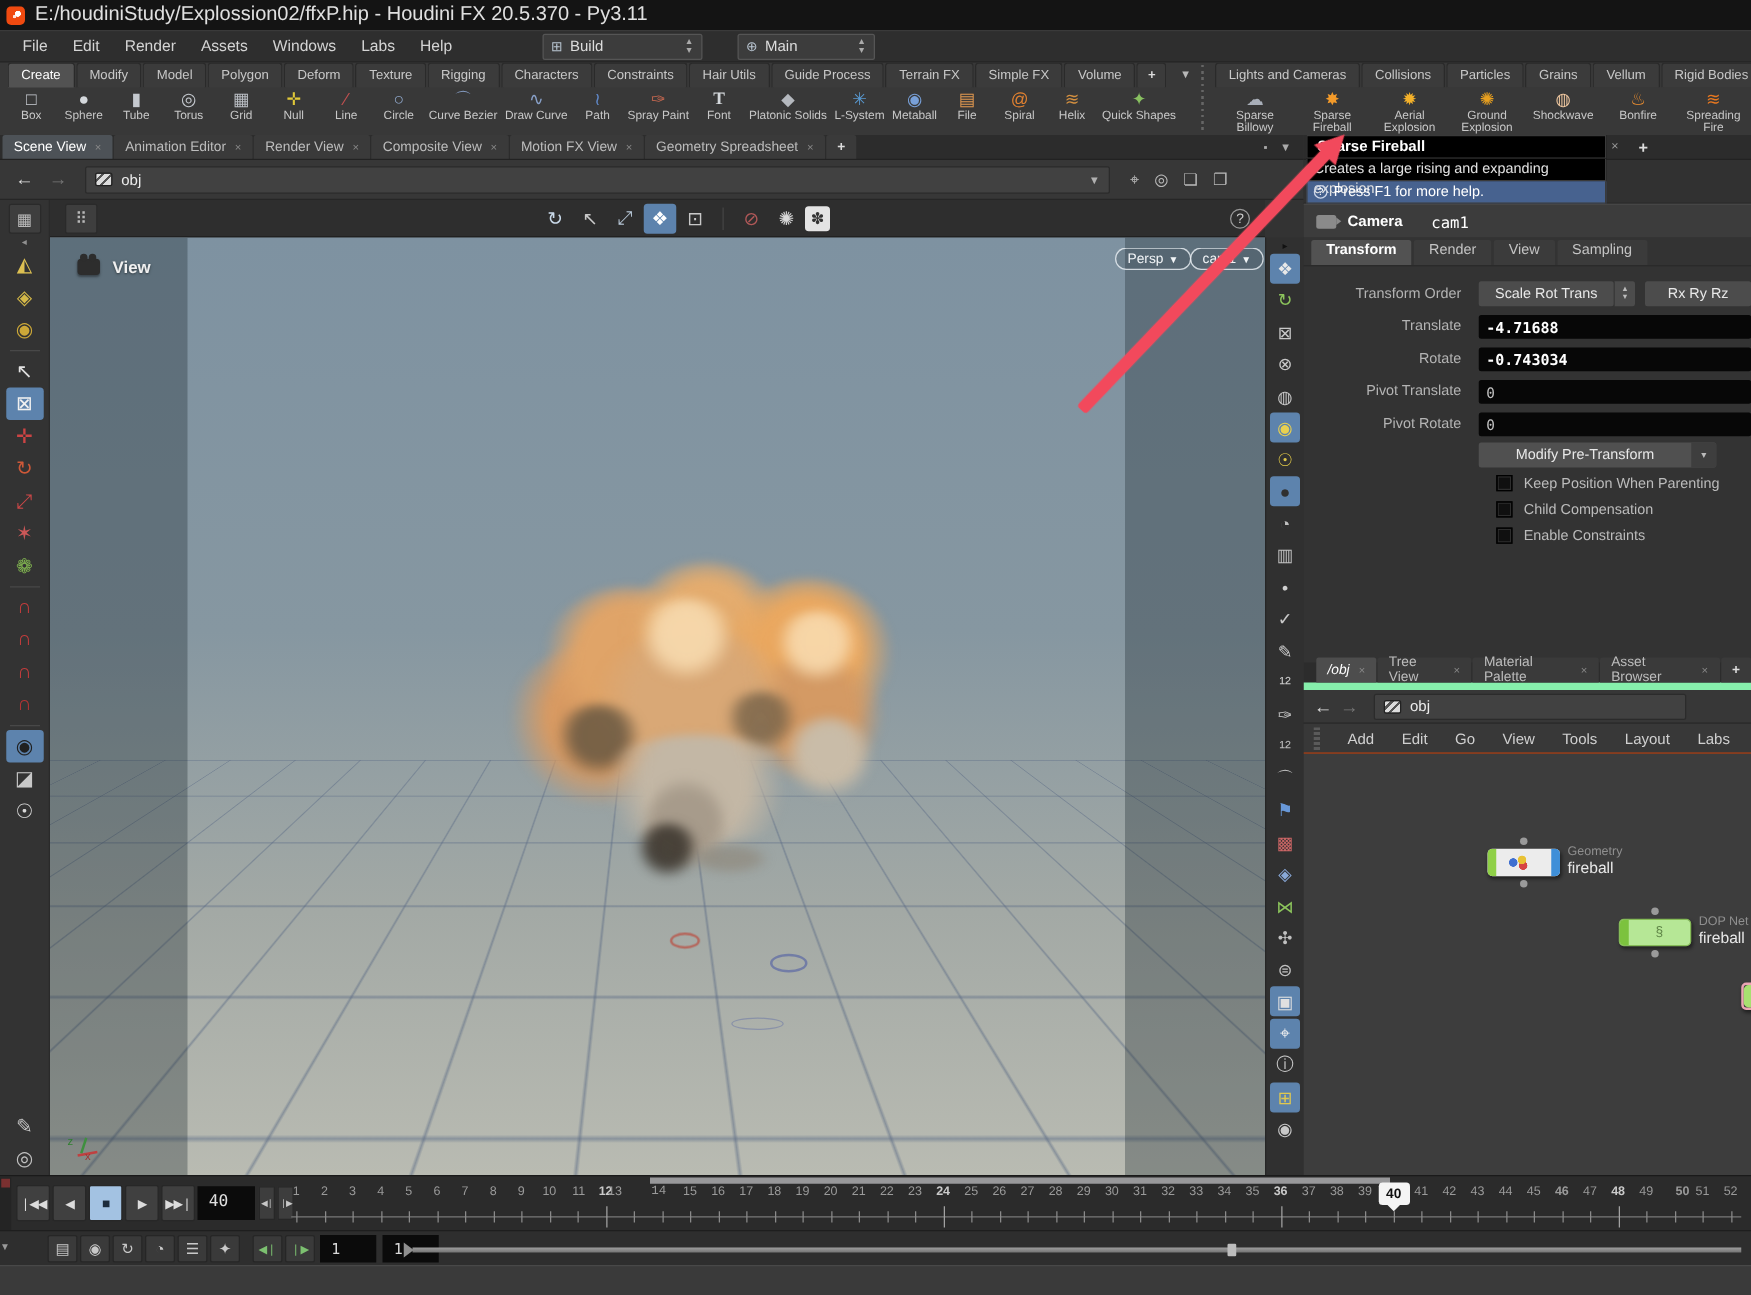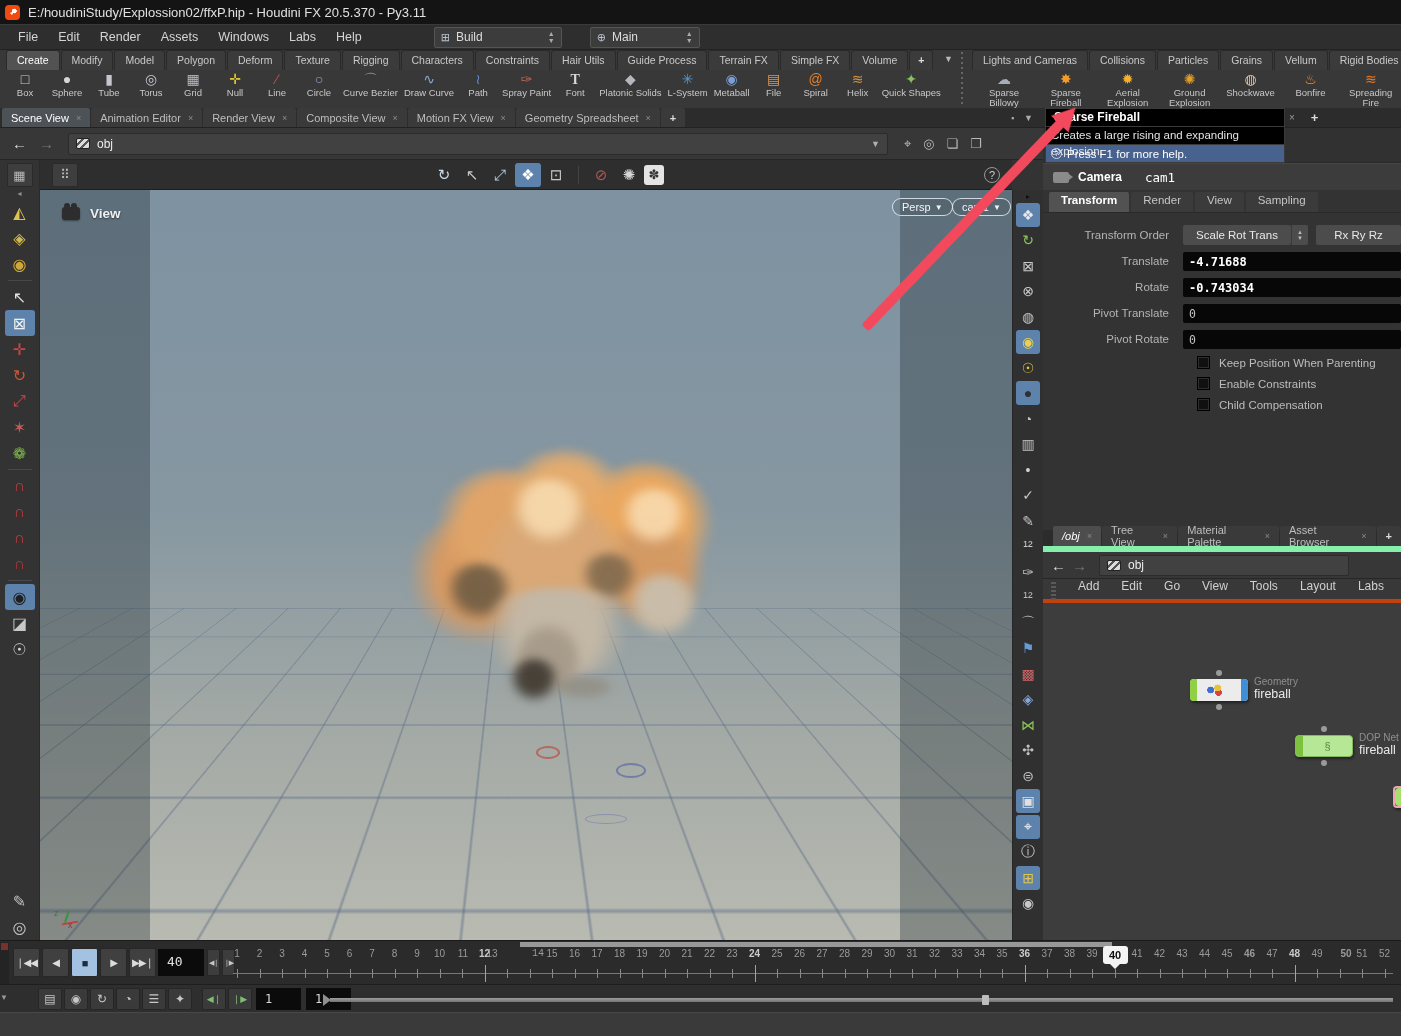--- a/index.html
+++ b/index.html
@@ -10,7 +10,7 @@
 
 #titlebar{left:0;top:0;width:1401px;height:24px;background:#141414;display:flex;align-items:center;gap:8px;padding-left:5px}
 #logo{width:15px;height:15px;border-radius:4px;background:radial-gradient(circle at 62% 40%,#fff 0 2.2px,rgba(255,255,255,0) 2.6px),radial-gradient(circle at 45% 55%,rgba(255,255,255,.85) 0 1.2px,rgba(255,255,255,0) 1.6px),#f04a10}
-#wtitle{font-size:13px;color:#e0e0e0}
+#wtitle{font-size:16px;color:#e0e0e0}
 
 #menubar{left:0;top:24px;width:1401px;height:25px;background:#2e2e2e;display:flex;align-items:center;padding-left:8px;border-top:1px solid #3a3a3a}
 .mitem{padding:2px 10px;font-size:12.5px;color:#d4d4d4}

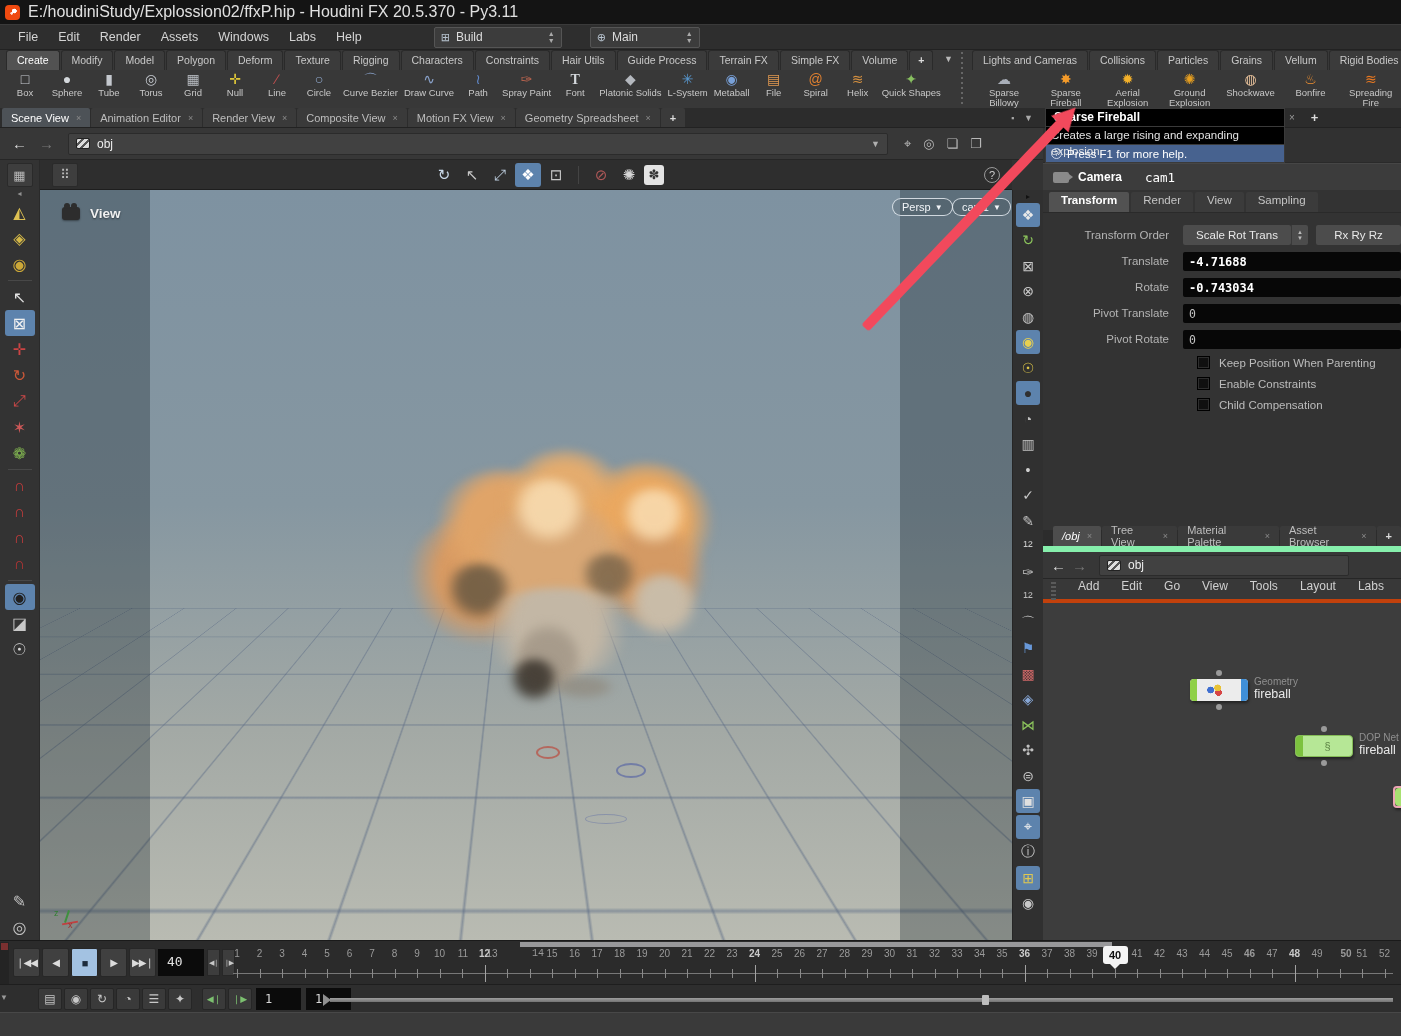--- a/index.html
+++ b/index.html
@@ -592,6 +592,12 @@
           <div class="pfield dim">0</div>
         </div>
       </div>
+    <div class="prow" style="height:24px">
+      <div id="preT">
+        <span>Modify Pre-Transform</span>
+        <span class="arr">▼</span>
+      </div>
+    </div>
     <div id="cbRows">
         <div class="cbrow">
           <div class="cbox"></div>

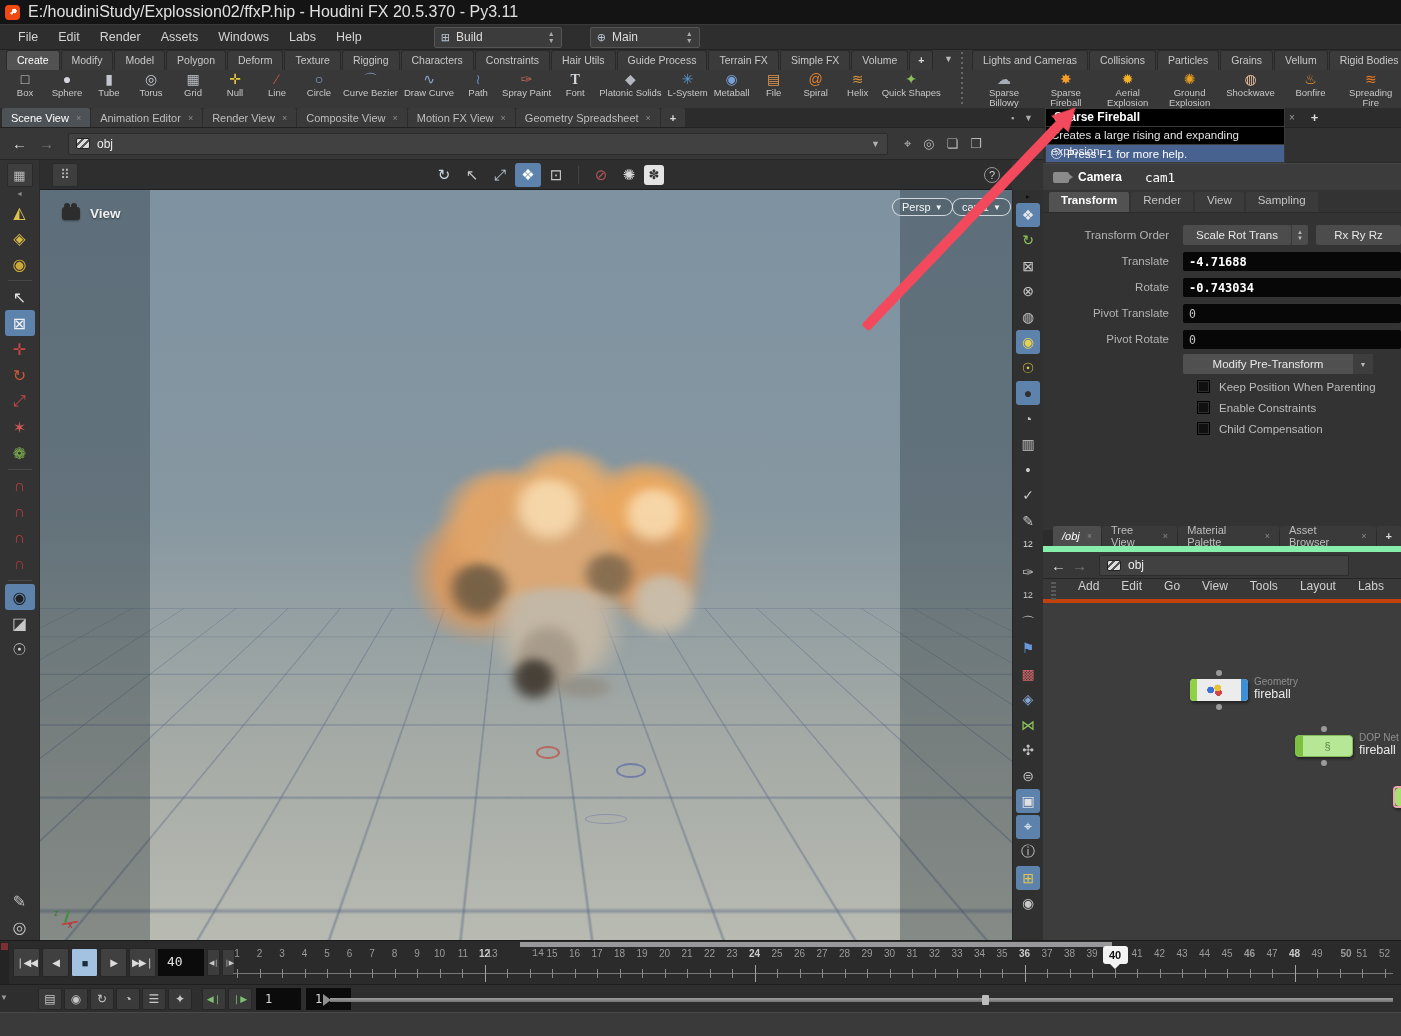--- a/index.html
+++ b/index.html
@@ -605,11 +605,11 @@
         </div>
         <div class="cbrow">
           <div class="cbox"></div>
-          <div class="cblabel">Enable Constraints</div>
+          <div class="cblabel">Child Compensation</div>
         </div>
         <div class="cbrow">
           <div class="cbox"></div>
-          <div class="cblabel">Child Compensation</div>
+          <div class="cblabel">Enable Constraints</div>
         </div>
       </div>
   </div>

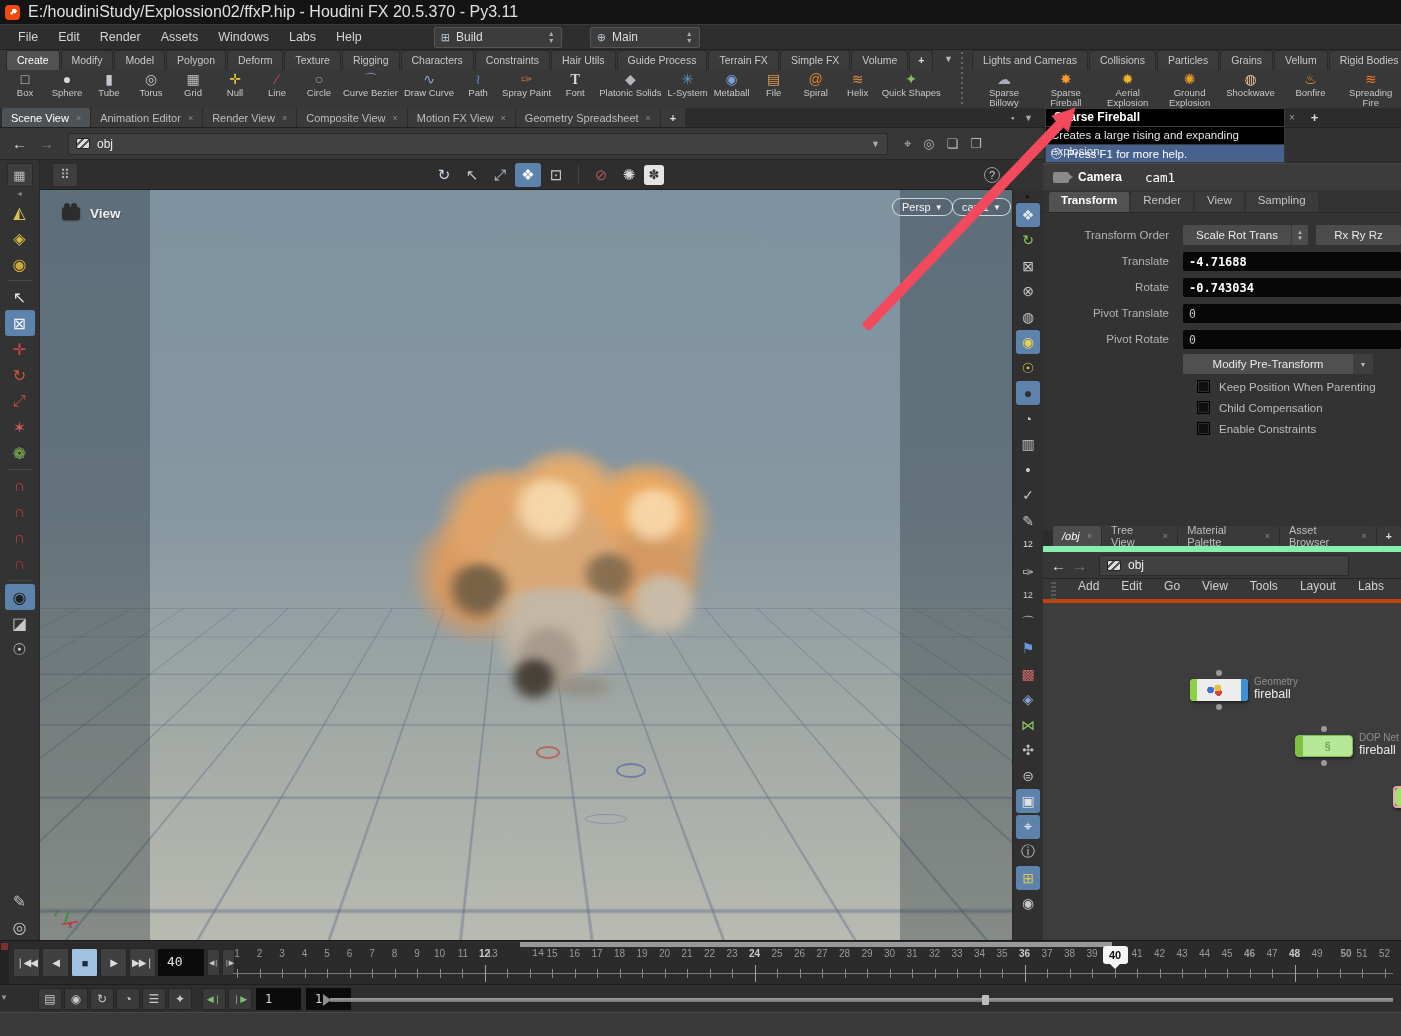--- a/index.html
+++ b/index.html
@@ -147,7 +147,7 @@
 #netTabs .ptab.active{font-style:italic;background:#4d4d4d}
 #netPath{height:27px;background:#373737;display:flex;align-items:center;border-bottom:1px solid #262626}
 #netField{margin-left:12px;width:250px;height:21px;background:#414141;border:1px solid #2b2b2b;border-radius:2px;display:flex;align-items:center;gap:7px;padding:0 7px;font-size:12px;color:#ececec}
-#netMenu{height:24px;background:#383838;display:flex;align-items:flex-start;padding-left:24px;border-bottom:4px solid #c2410c;position:relative}
+#netMenu{height:24px;background:#383838;display:flex;align-items:center;padding-left:24px;border-bottom:1px solid #c2410c;position:relative}
 #netGrip{position:absolute;left:8px;top:3px;width:5px;height:18px;background:repeating-linear-gradient(180deg,#5a5a5a 0 2px,transparent 2px 4px)}
 .nmenu{padding:0 11px;font-size:12px;color:#d0d0d0}
 #netCanvas{flex:1;background:#3d3d3d;position:relative;overflow:hidden}

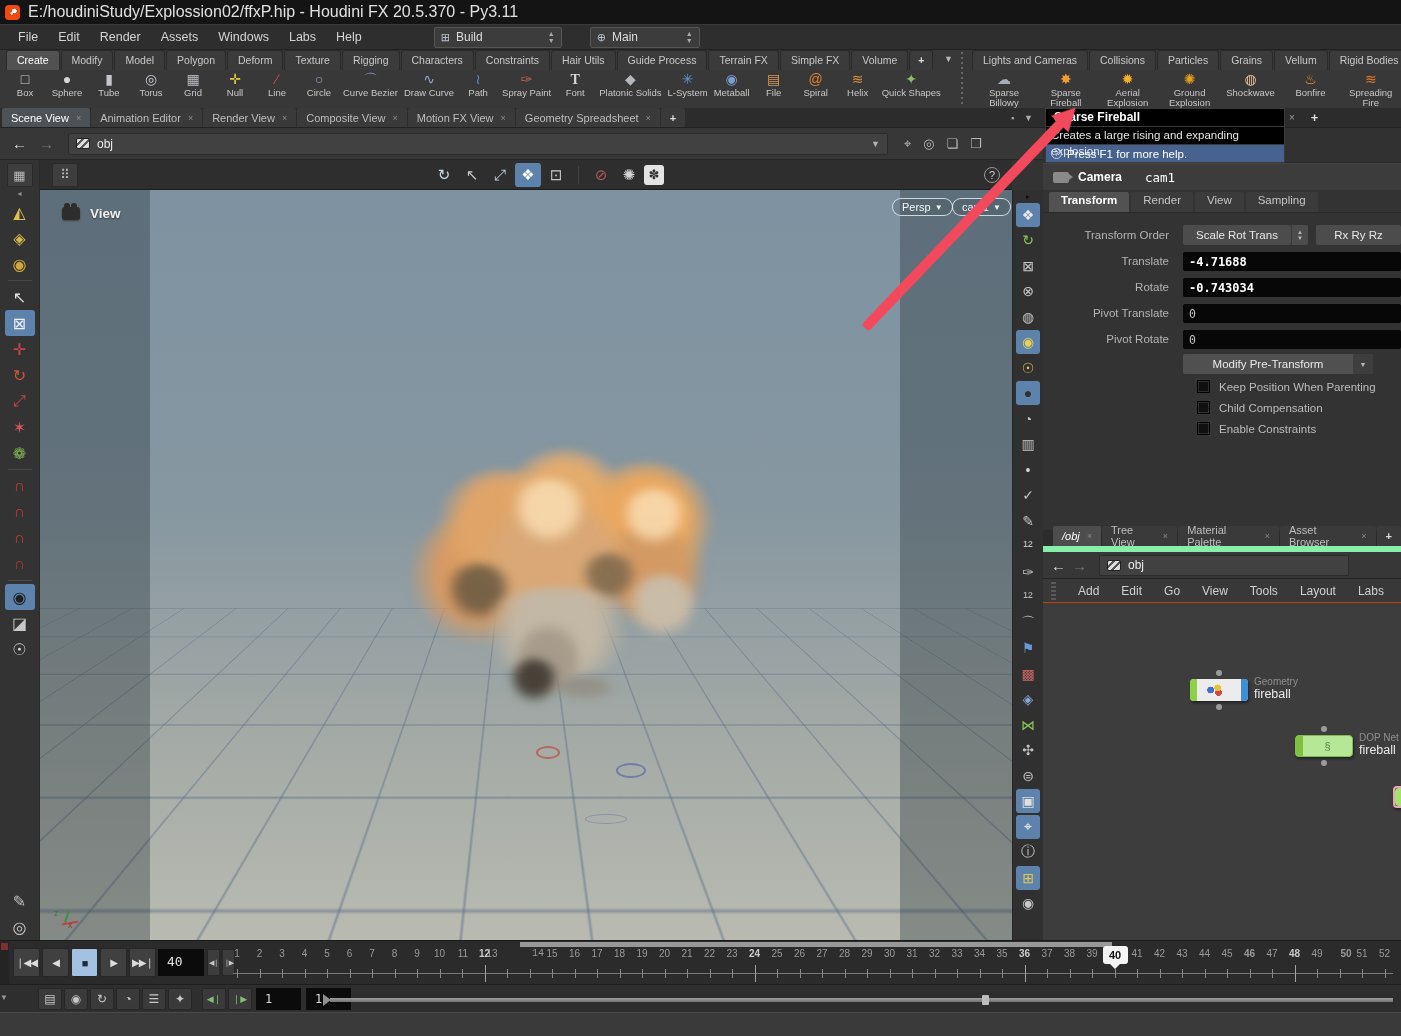--- a/index.html
+++ b/index.html
@@ -742,7 +742,7 @@
       <div class="rtick big" style="left: 251.5px;"></div>
       <div class="rnum" style="left: 248px;">13</div>
       <div class="rtick" style="left: 274px;"></div>
-      <div class="rnum" style="left: 294px; font-family: Liberation Mono, monospace;">14</div>
+      <div class="rnum" style="left: 283px; font-family: Liberation Mono, monospace;">14</div>
       <div class="rtick" style="left: 296.5px;"></div>
       <div class="rnum" style="left: 308px;">15</div>
       <div class="rtick" style="left: 319px;"></div>

